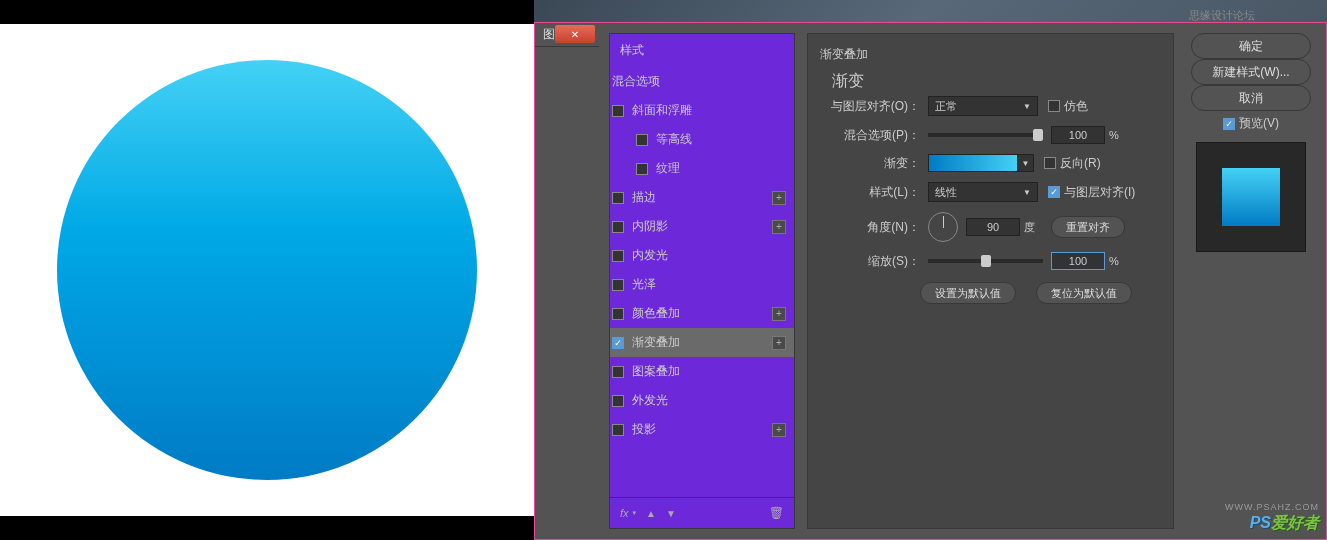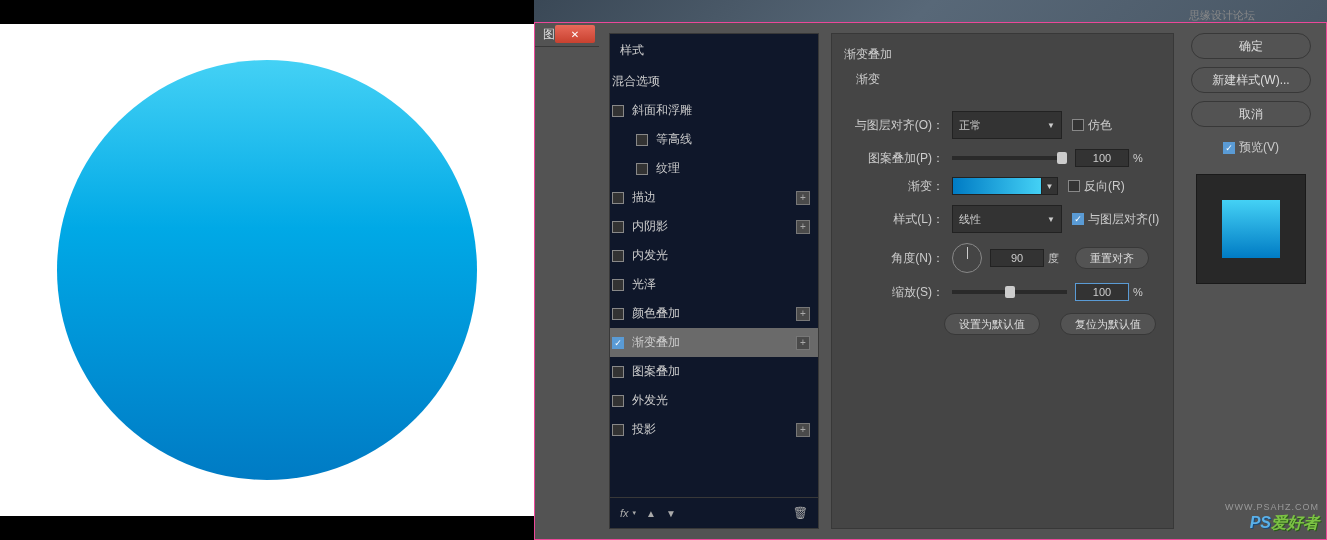--- a/index.html
+++ b/index.html
@@ -76,8 +76,8 @@
     
     
     .styles-panel {
-      width: 210px;
-      background: #0f172a;
+      width: 186px;
+      background: #6d28d9;
       border: 1px solid #383838;
       display: flex;
       flex-direction: column;

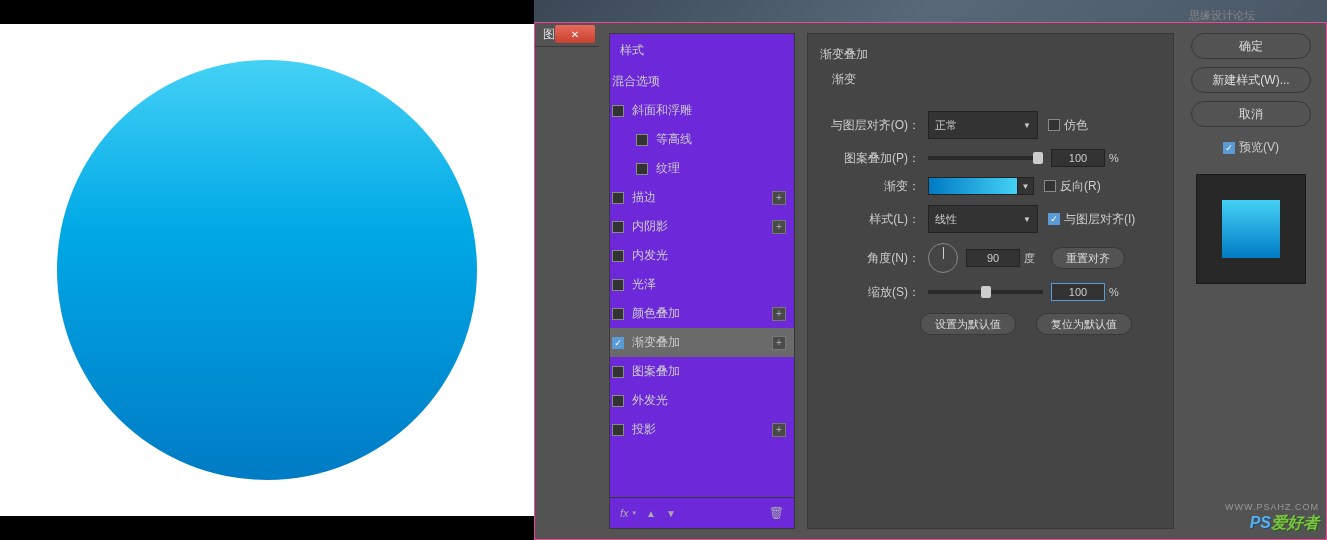--- a/index.html
+++ b/index.html
@@ -266,7 +266,7 @@
       width: 130px;
       display: flex;
       flex-direction: column;
-      gap: 8px;
+      gap: 0;
       align-items: center;
     }
     .big-btn {

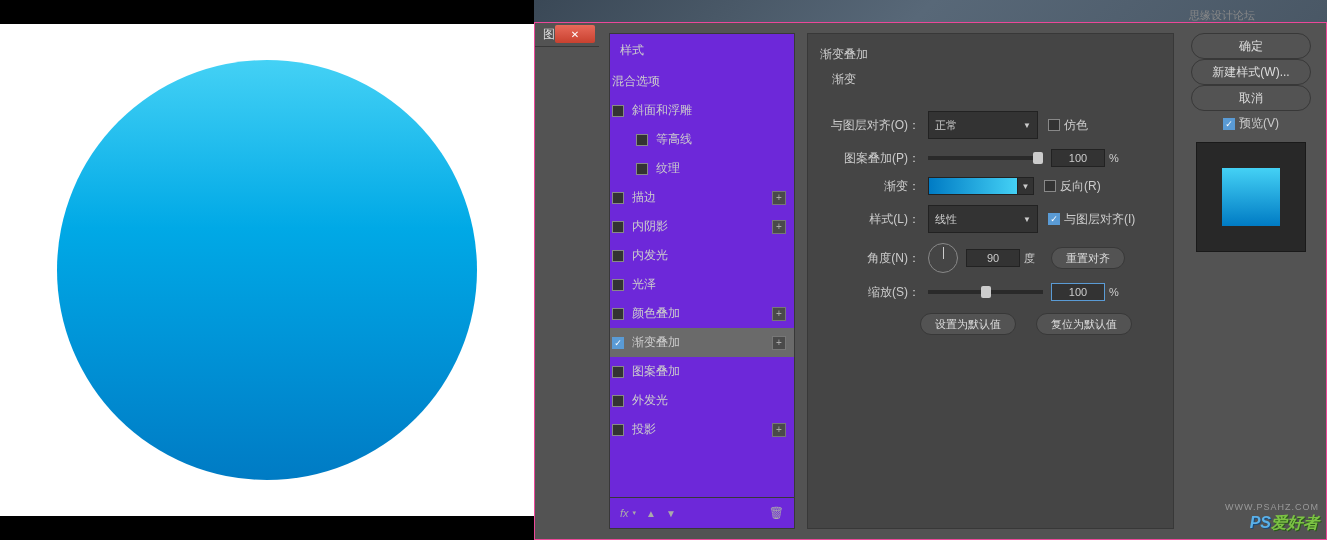--- a/index.html
+++ b/index.html
@@ -149,9 +149,9 @@
       margin-bottom: 8px;
     }
     .fieldset-label {
-      font-size: 12px;
-      color: #ccc;
-      margin-bottom: 23px;
+      font-size: 16px;
+      color: #ccc;
+      margin-bottom: 4px;
       padding-left: 12px;
     }
     .row {

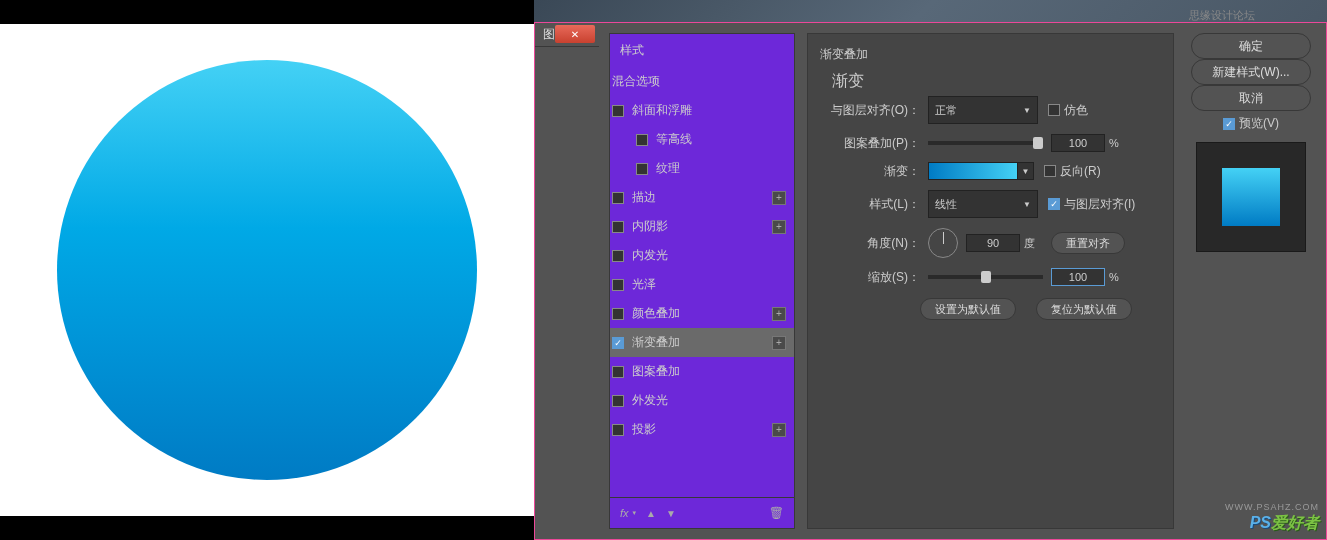--- a/index.html
+++ b/index.html
@@ -167,7 +167,7 @@
       padding-right: 8px;
     }
     .select {
-      width: 110px; height: 28px;
+      width: 110px; height: 20px;
       background: #333;
       border: 1px solid #222;
       color: #ccc;

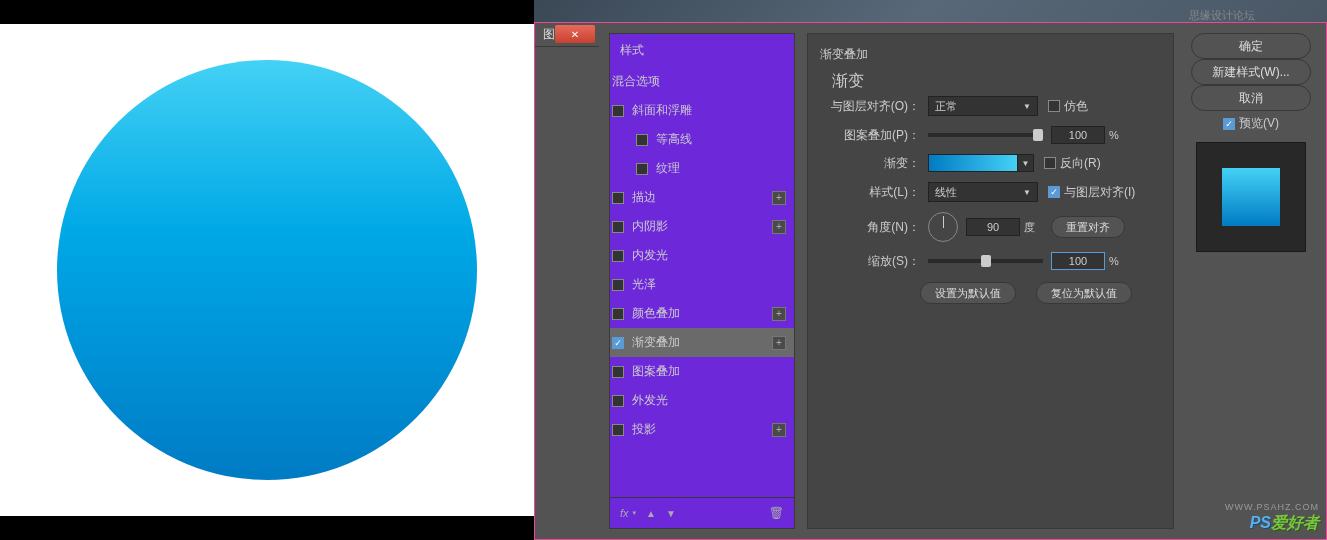--- a/index.html
+++ b/index.html
@@ -422,7 +422,7 @@
       </div>
 
       <div class="row">
-        <span class="label">图案叠加(P)：</span>
+        <span class="label">混合选项(P)：</span>
         <div class="slider-track">
           <div class="slider-thumb" style="left:105px;"></div>
         </div>

